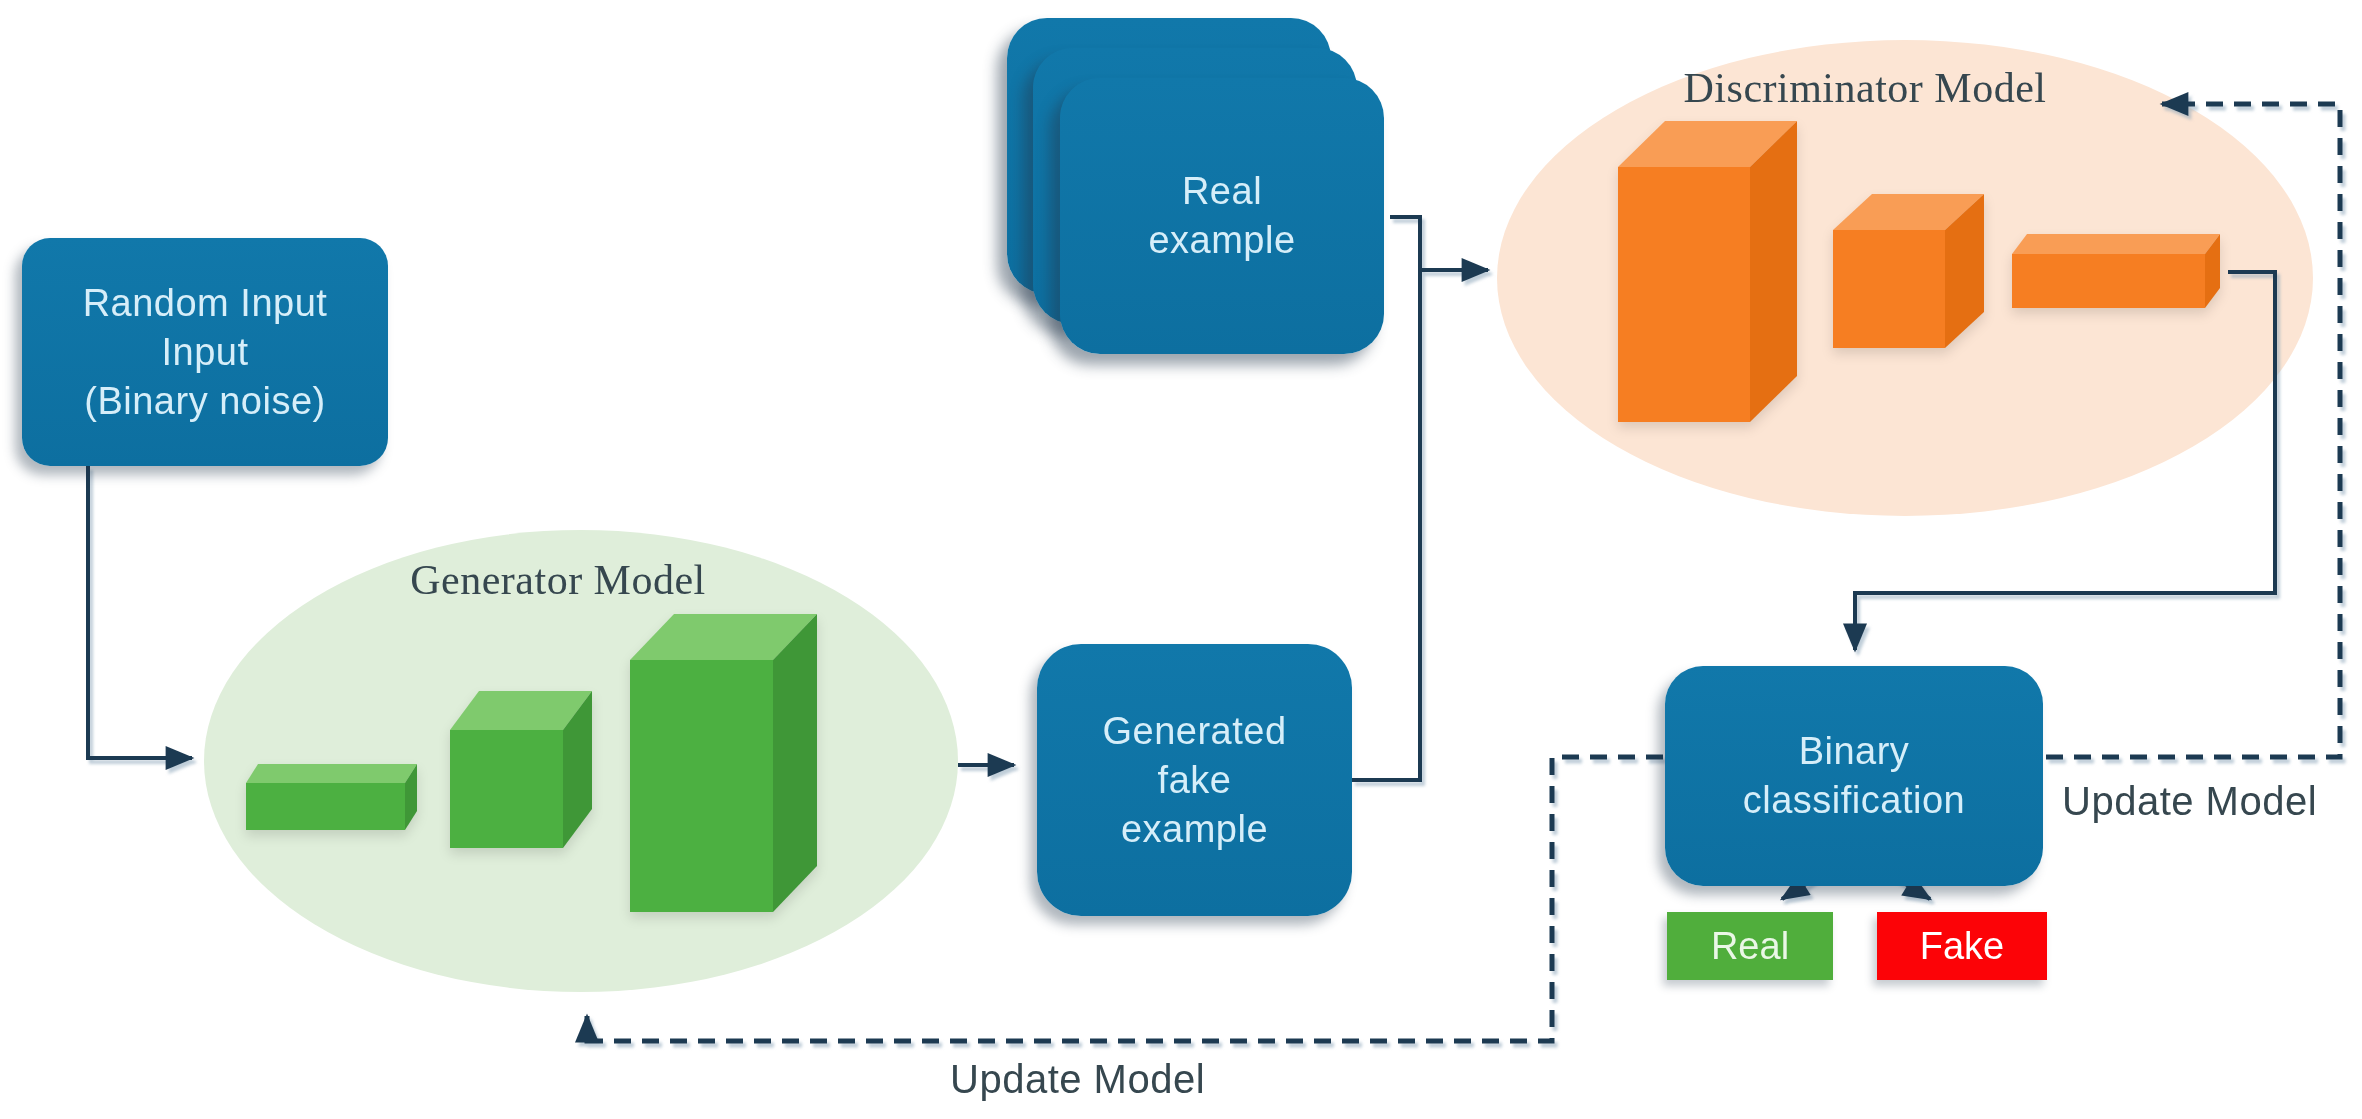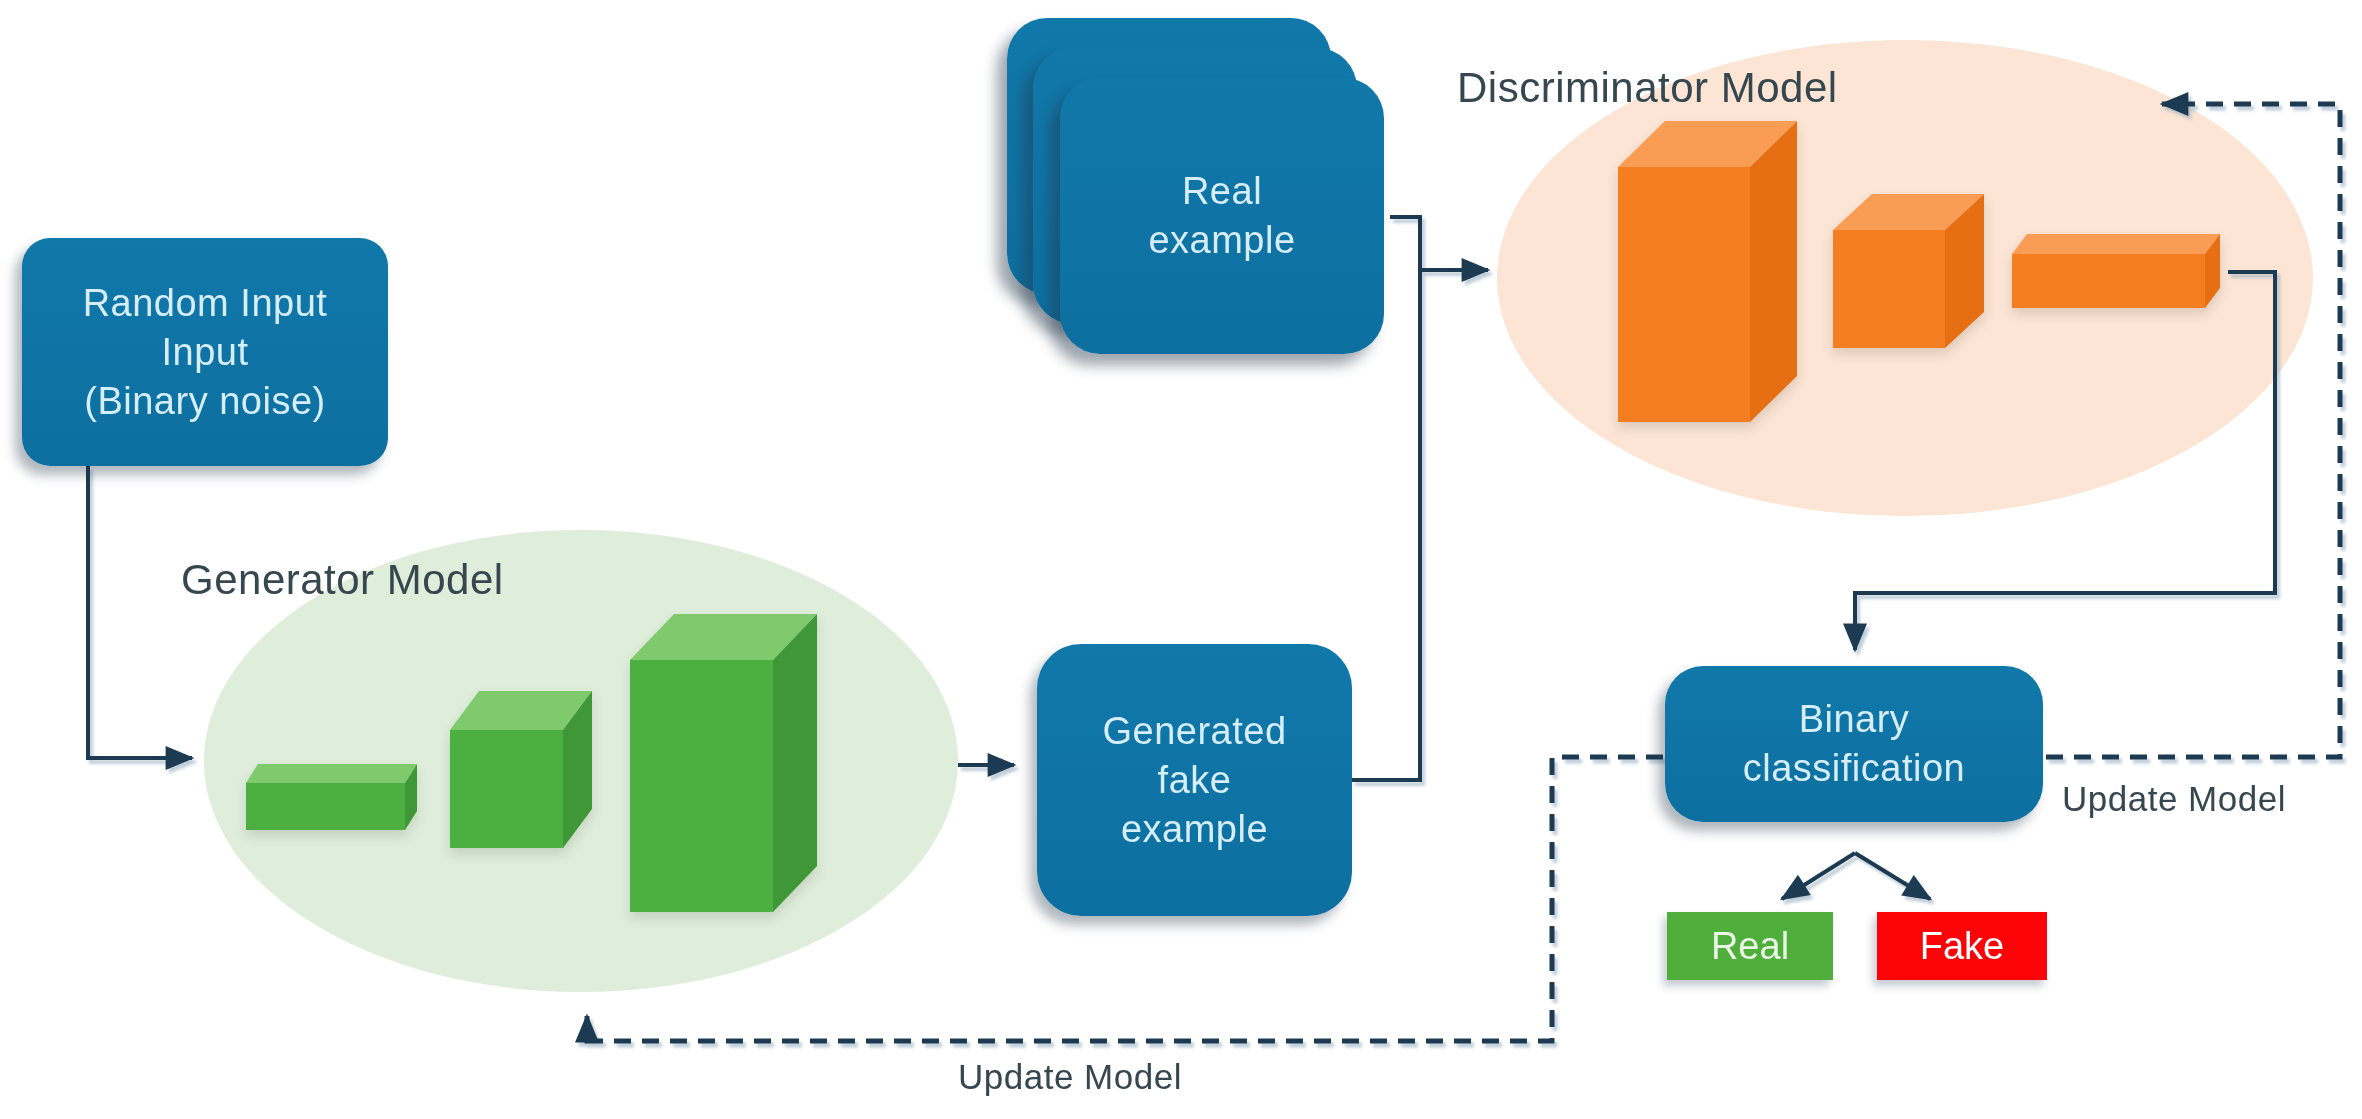--- a/index.html
+++ b/index.html
@@ -32,8 +32,8 @@
   .node .ln{display:block;font-size:38px;line-height:49px;letter-spacing:0.5px;}
   .ellipse{position:absolute;border-radius:50%;}
   .ellipse-label{
-    position:absolute;left:0;right:0;
-    color:var(--c-label);font-size:42px;letter-spacing:0.5px;white-space:nowrap;
+    position:absolute;left:0;right:0;text-align:center;
+    color:var(--c-label);font-size:42px;letter-spacing:0.5px;white-space:nowrap;font-family:Liberation Serif, serif;
   }
   .free-label{
     position:absolute;color:var(--c-label);font-size:35px;letter-spacing:0.5px;white-space:nowrap;

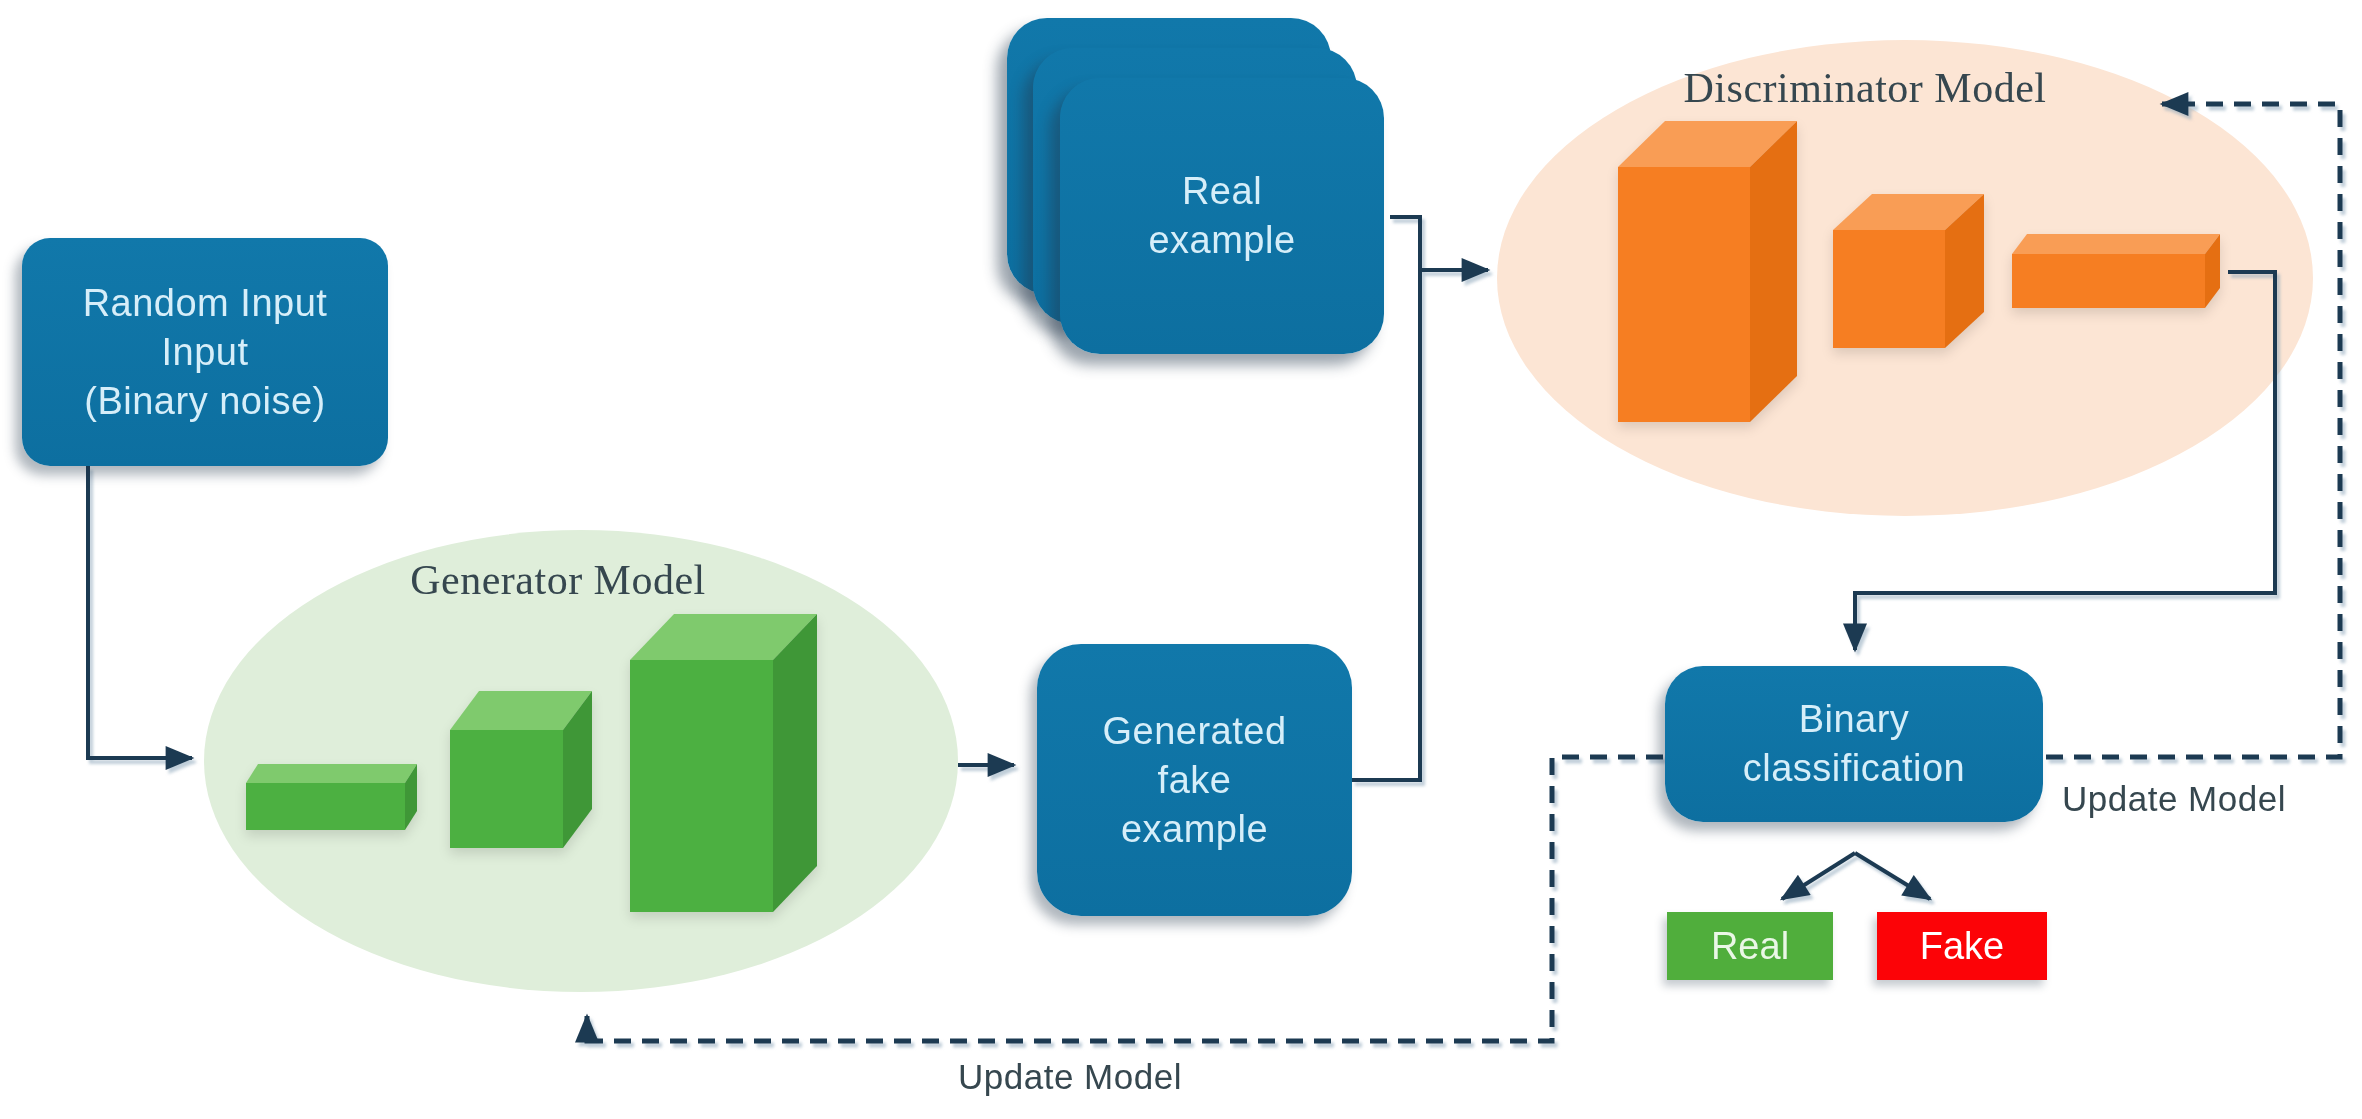--- a/index.html
+++ b/index.html
@@ -138,7 +138,7 @@
     <span class="ln">example</span>
   </div>
 
-  <div class="node" style="left:1665px;top:666px;width:378px;height:156px;border-radius:38px;">
+  <div class="node" style="left:1665px;top:666px;width:378px;height:220px;border-radius:38px;">
     <span class="ln">Binary</span>
     <span class="ln">classification</span>
   </div>

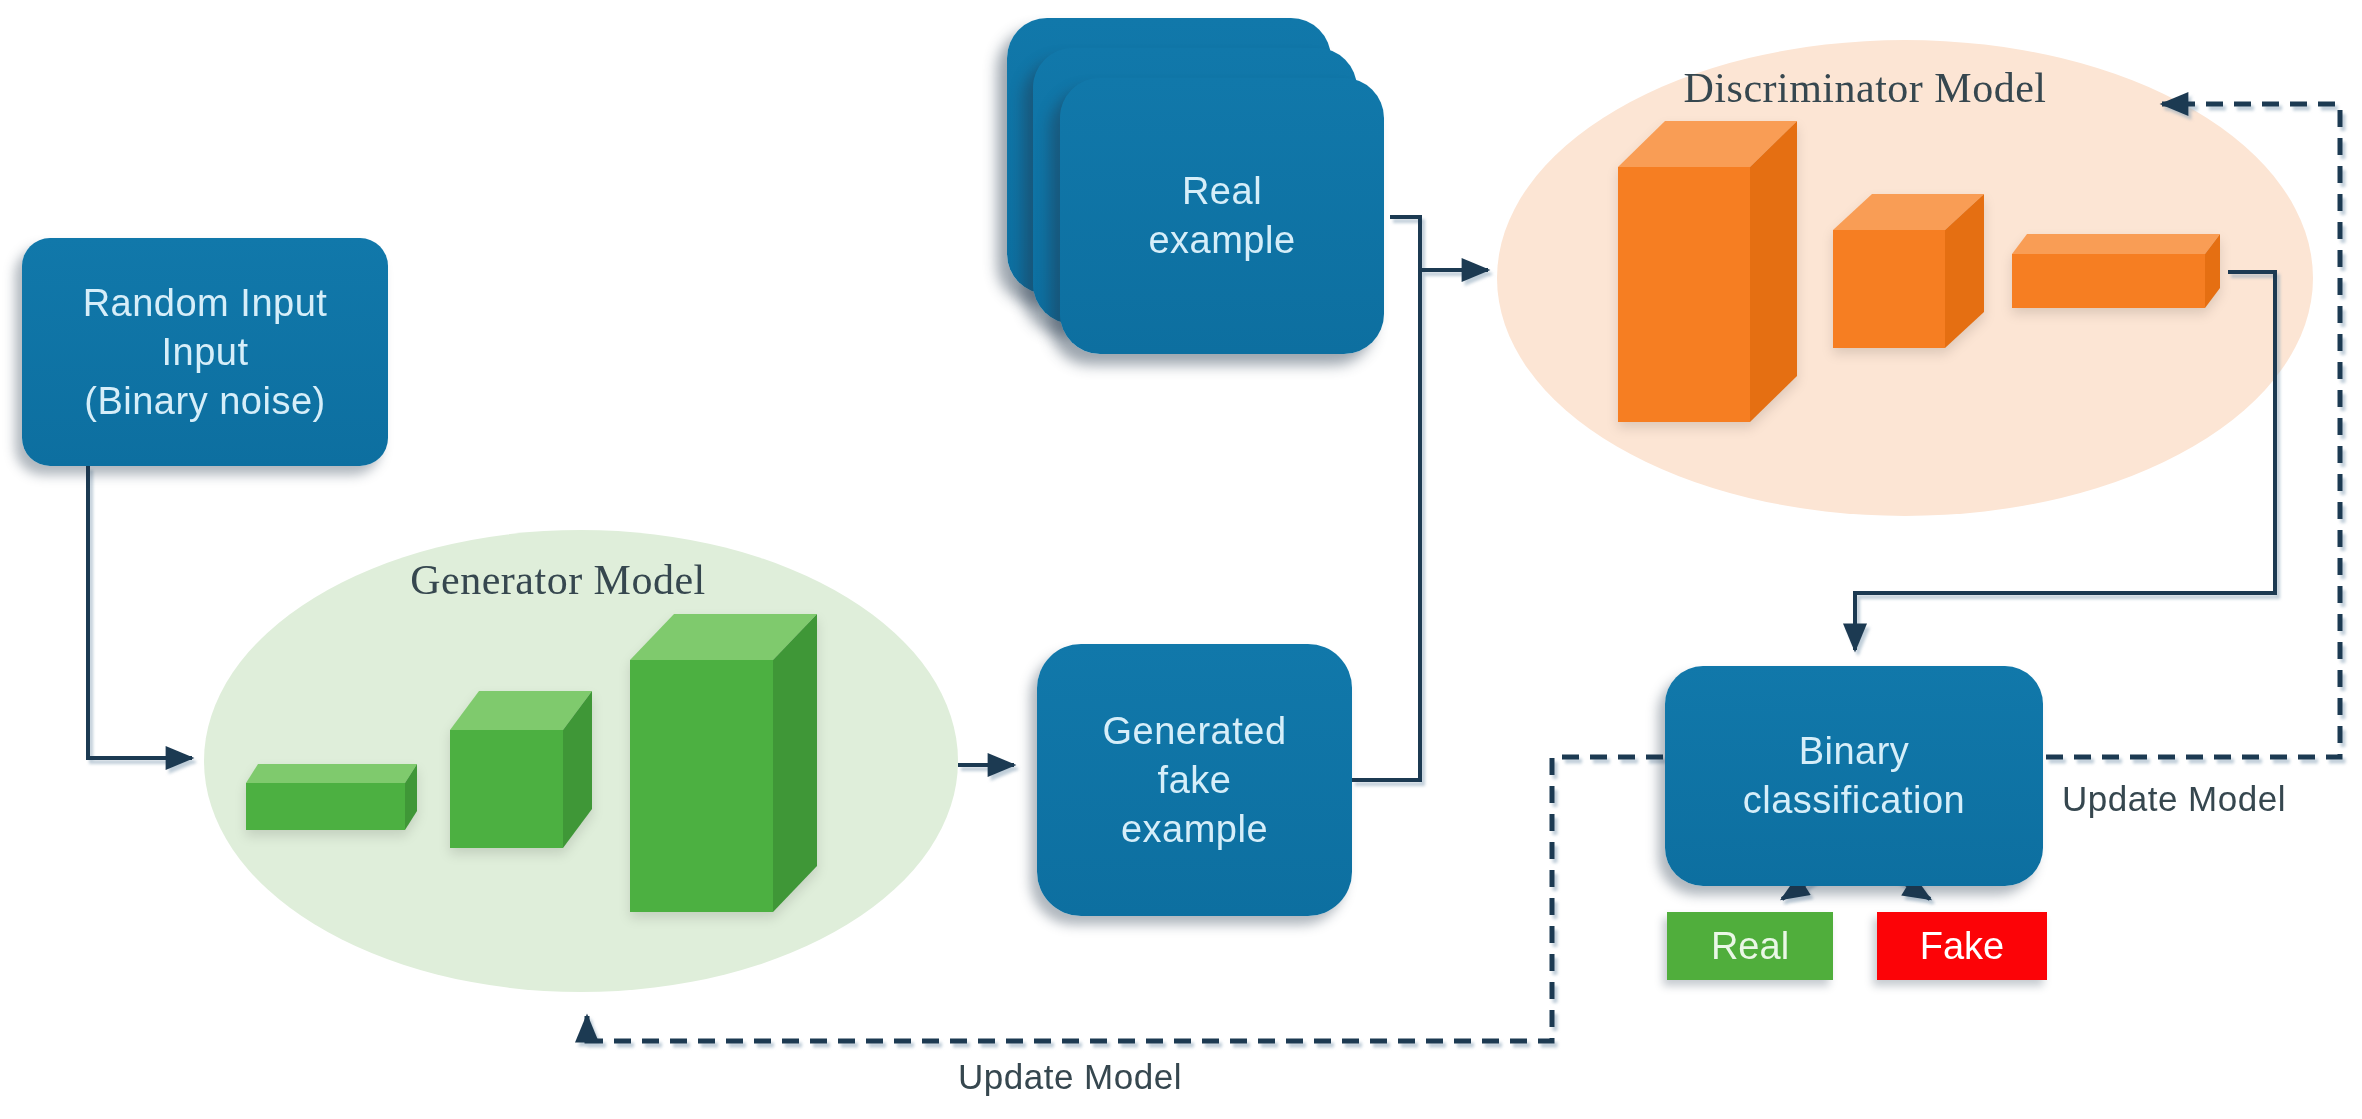--- a/index.html
+++ b/index.html
@@ -36,7 +36,7 @@
     color:var(--c-label);font-size:42px;letter-spacing:0.5px;white-space:nowrap;font-family:Liberation Serif, serif;
   }
   .free-label{
-    position:absolute;color:var(--c-label);font-size:35px;letter-spacing:0.5px;white-space:nowrap;
+    position:absolute;color:var(--c-label);font-size:40px;letter-spacing:0.5px;white-space:nowrap;
   }
   .outbox{
     position:absolute;display:flex;align-items:center;justify-content:center;

